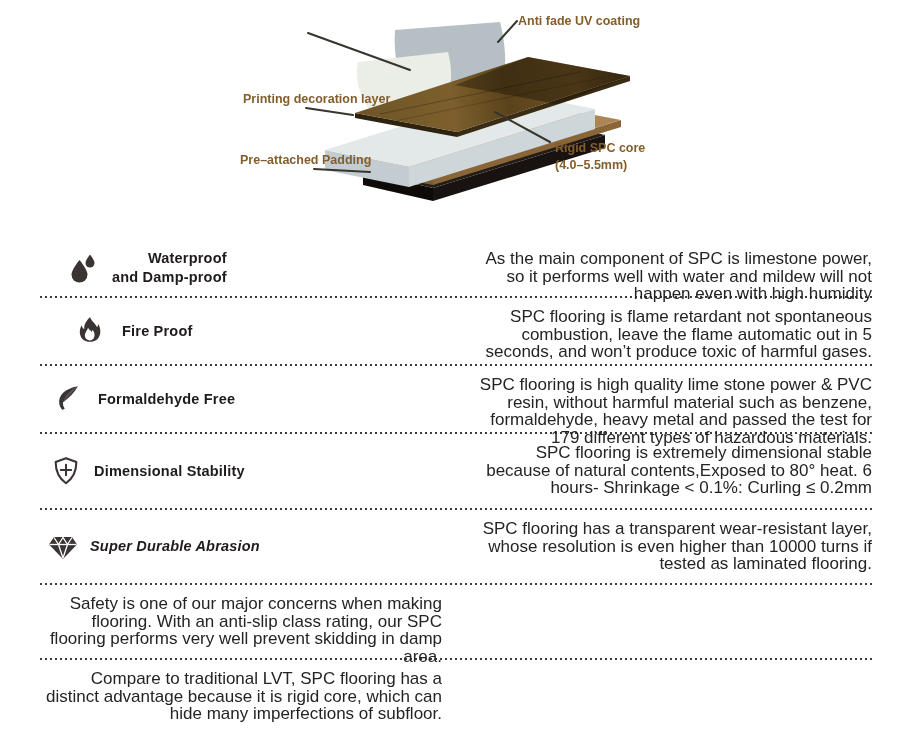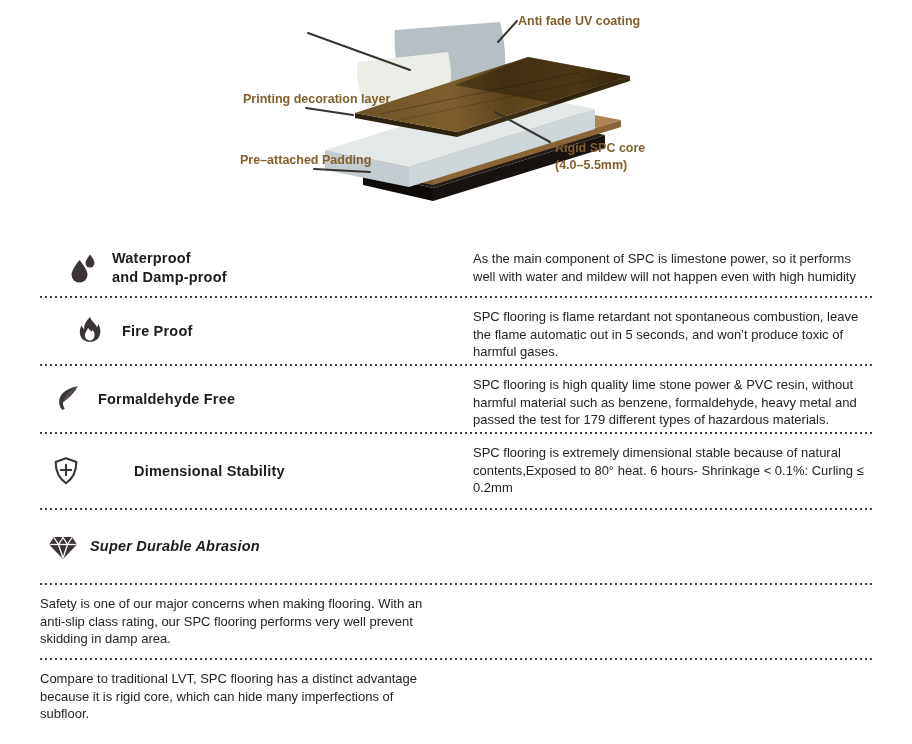--- a/index.html
+++ b/index.html
@@ -14,7 +14,7 @@
                    font-size:15px;font-weight:bold;letter-spacing:1px;color:#262220;}
 
   
-  .features{position:absolute;left:40px;top:240px;width:832px;}
+  .features{position:absolute;left:40px;top:240px;width:832px;text-align:right;}
   .feature-row{display:flex;align-items:stretch;}
   .feat-left{width:433px;display:flex;align-items:center;box-sizing:border-box;}
   .feat-icon{flex:0 0 auto;display:flex;align-items:center;justify-content:center;}

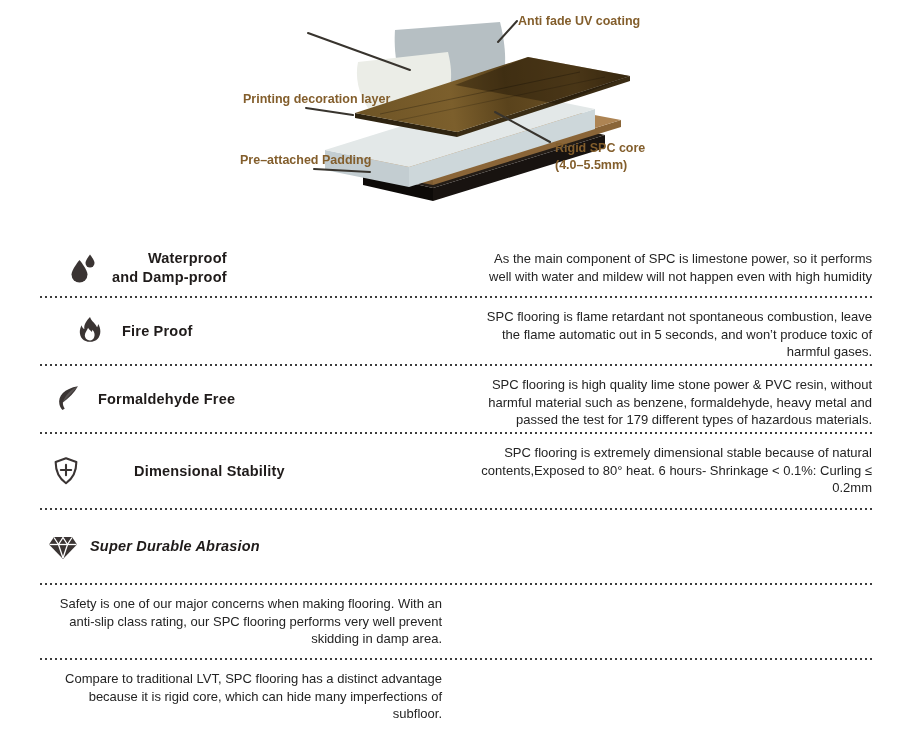--- a/index.html
+++ b/index.html
@@ -19,7 +19,7 @@
   .feat-left{width:433px;display:flex;align-items:center;box-sizing:border-box;}
   .feat-icon{flex:0 0 auto;display:flex;align-items:center;justify-content:center;}
   .feat-title{font-weight:bold;font-size:14.5px;color:#1f1b1a;line-height:19px;letter-spacing:.2px;}
-  .feat-desc{flex:1;font-size:13px;line-height:17.5px;color:#242424;padding-top:10px;box-sizing:border-box;max-width:402px;}
+  .feat-desc{flex:1;font-size:17px;line-height:17.5px;color:#242424;padding-top:10px;box-sizing:border-box;max-width:402px;}
   .sep{height:2px;background:repeating-linear-gradient(to right,#3c3c3c 0 2px,transparent 2px 5px);}
   
   .r1{height:56px;} .r1 .feat-left{padding-left:26px;} .r1 .feat-icon{margin-right:12px;}

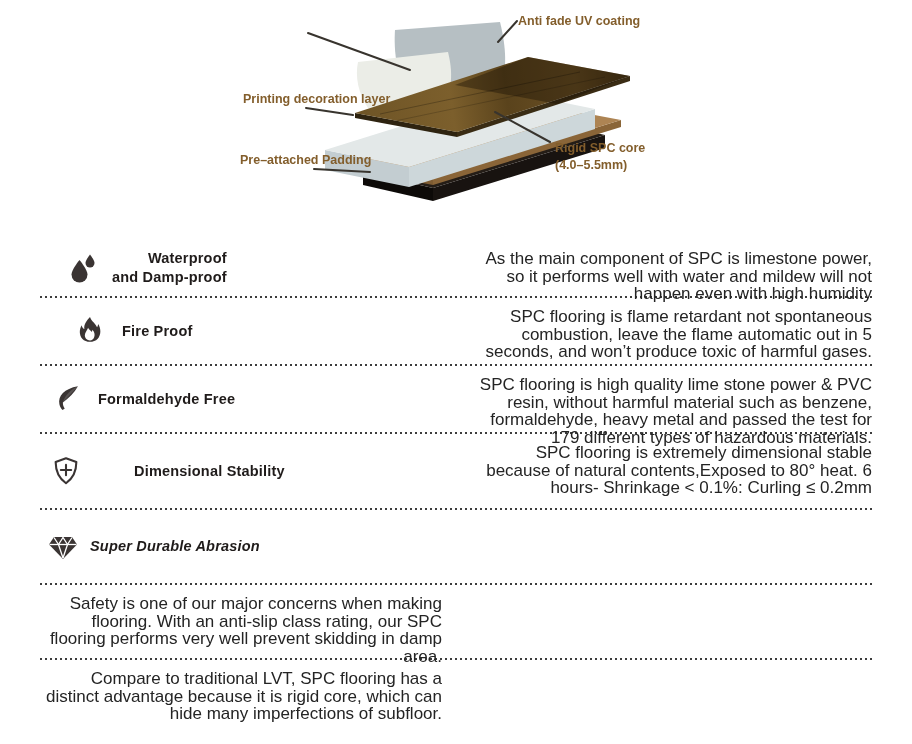--- a/index.html
+++ b/index.html
@@ -25,7 +25,7 @@
   .r1{height:56px;} .r1 .feat-left{padding-left:26px;} .r1 .feat-icon{margin-right:12px;}
   .r2{height:66px;} .r2 .feat-left{padding-left:34px;} .r2 .feat-icon{margin-right:16px;}
   .r3{height:66px;} .r3 .feat-left{padding-left:13px;} .r3 .feat-icon{margin-right:13px;}
-  .r4{height:74px;} .r4 .feat-left{padding-left:10px;gap:40px;} .r4 .feat-icon{margin-right:12px;}
+  .r4{height:74px;} .r4 .feat-left{padding-left:10px;} .r4 .feat-icon{margin-right:12px;}
   .r5{height:73px;} .r5 .feat-left{padding-left:6px;font-style:italic;}  .r5 .feat-icon{margin-right:10px;}
   .r6{height:73px;} .r6 .feat-left{padding-left:3px;}  .r6 .feat-icon{margin-right:9px;}
   .r7{height:84px;} .r7 .feat-left{padding-left:26px;} .r7 .feat-icon{margin-right:14px;}

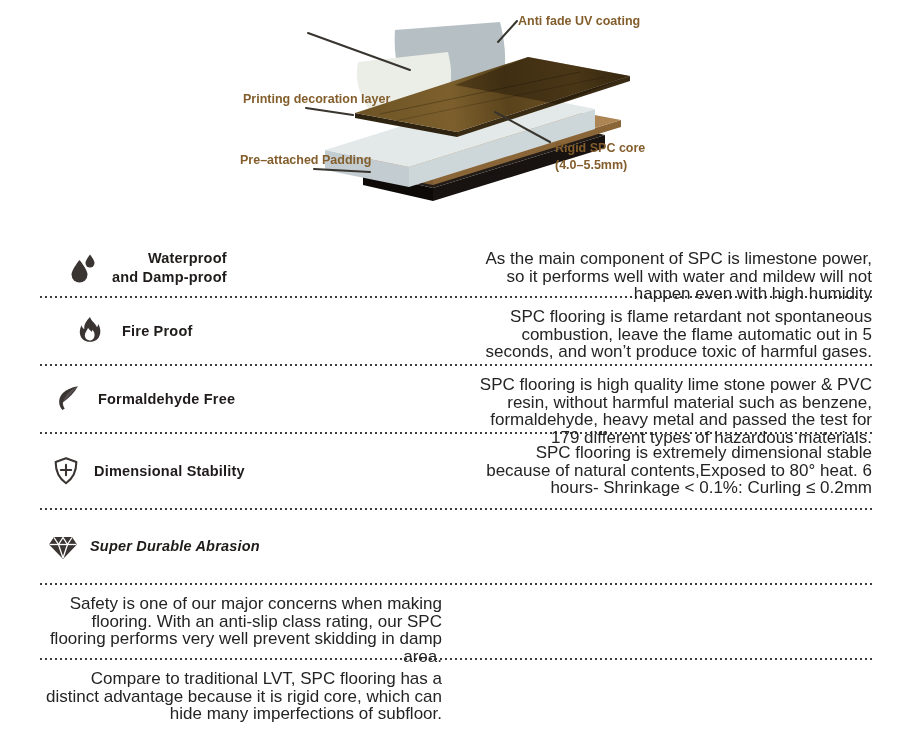--- a/index.html
+++ b/index.html
@@ -186,6 +186,7 @@
           <div>Super Durable Abrasion</div>
         </div>
       </div>
+      <div class="feat-desc">SPC flooring has a transparent wear-resistant layer, whose resolution is even higher than 10000 turns if tested as laminated flooring.</div>
     </div>
     <div class="sep"></div>
 

